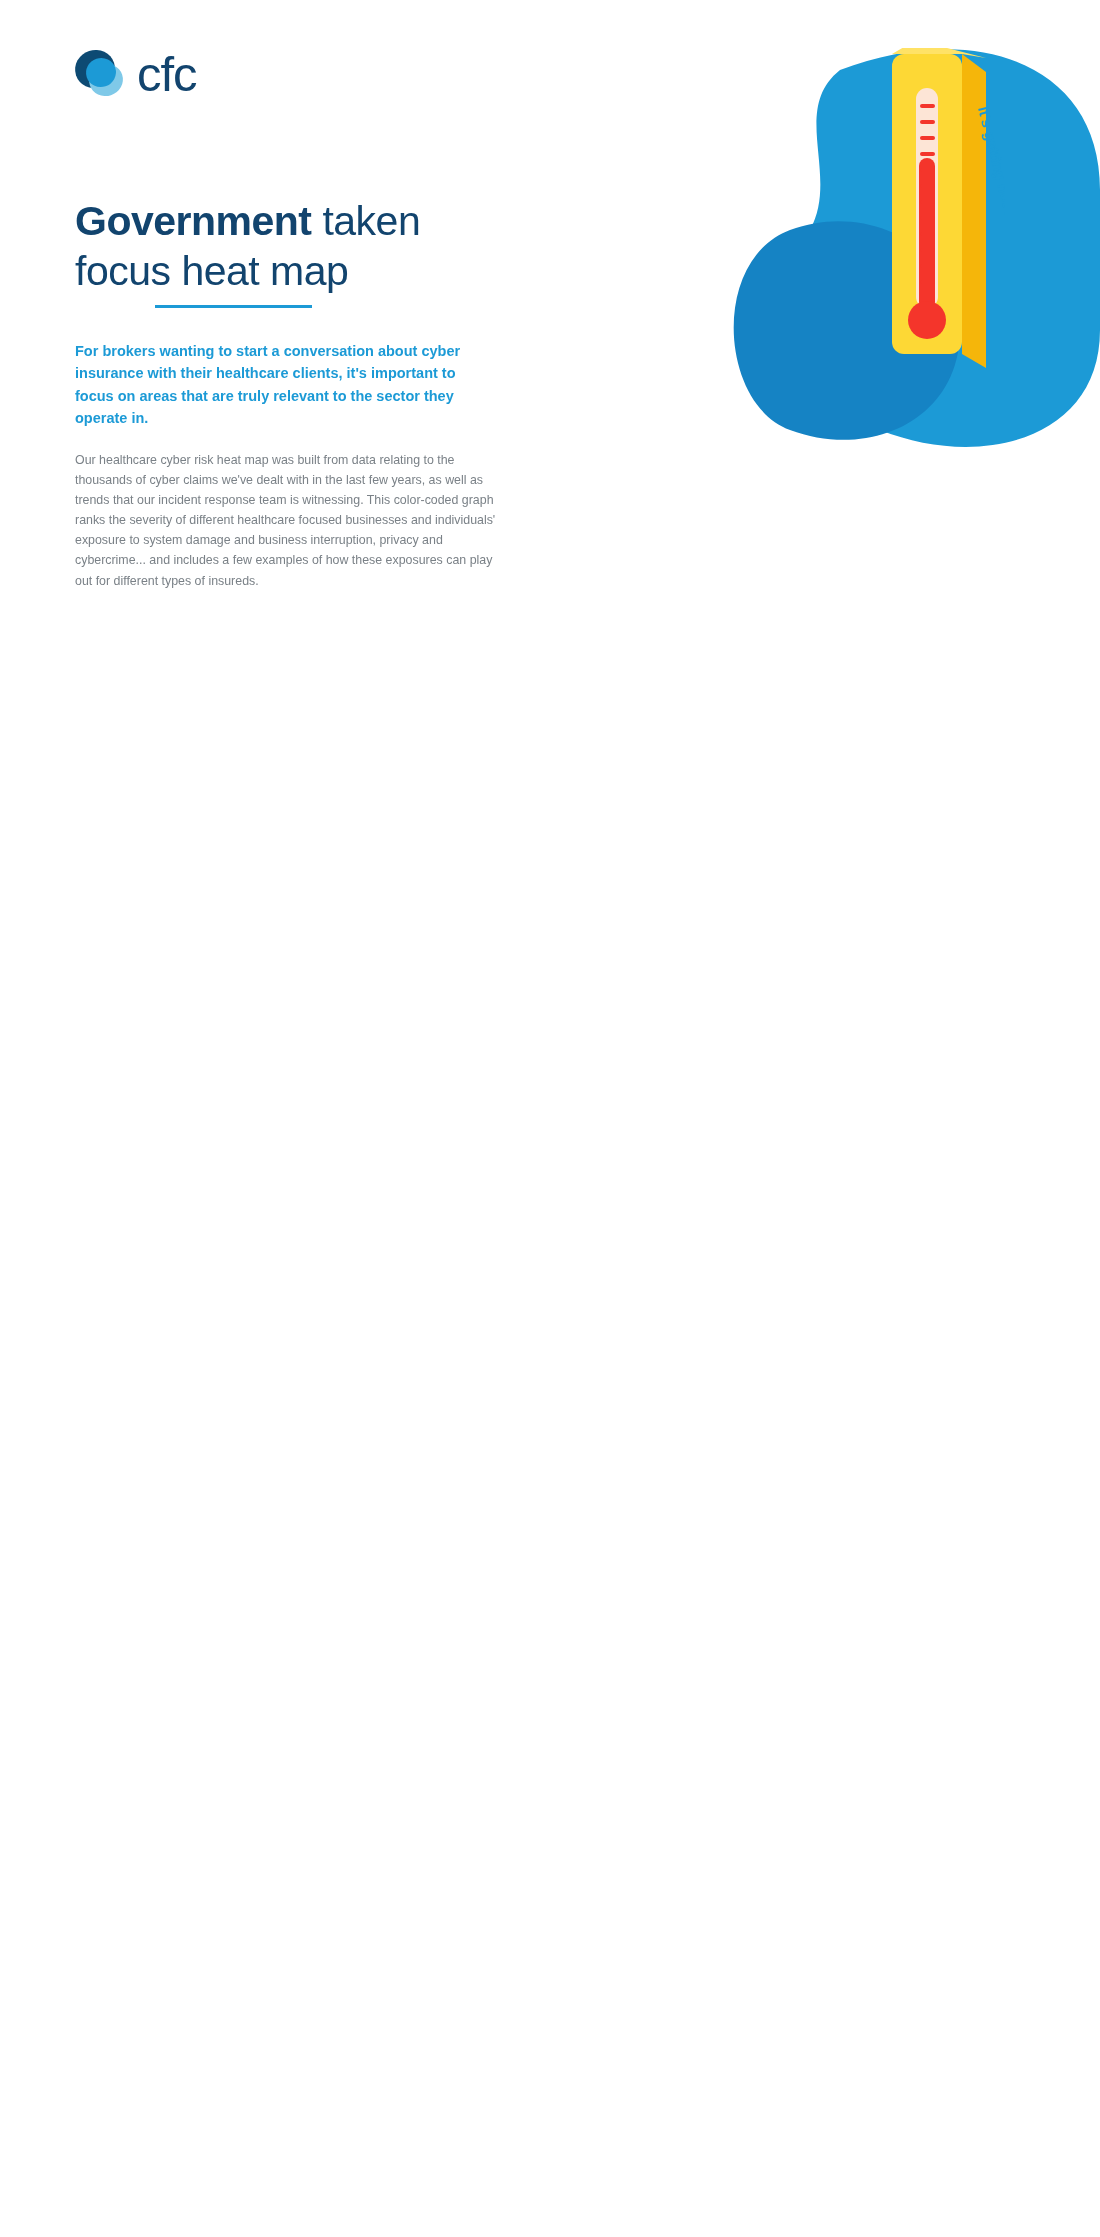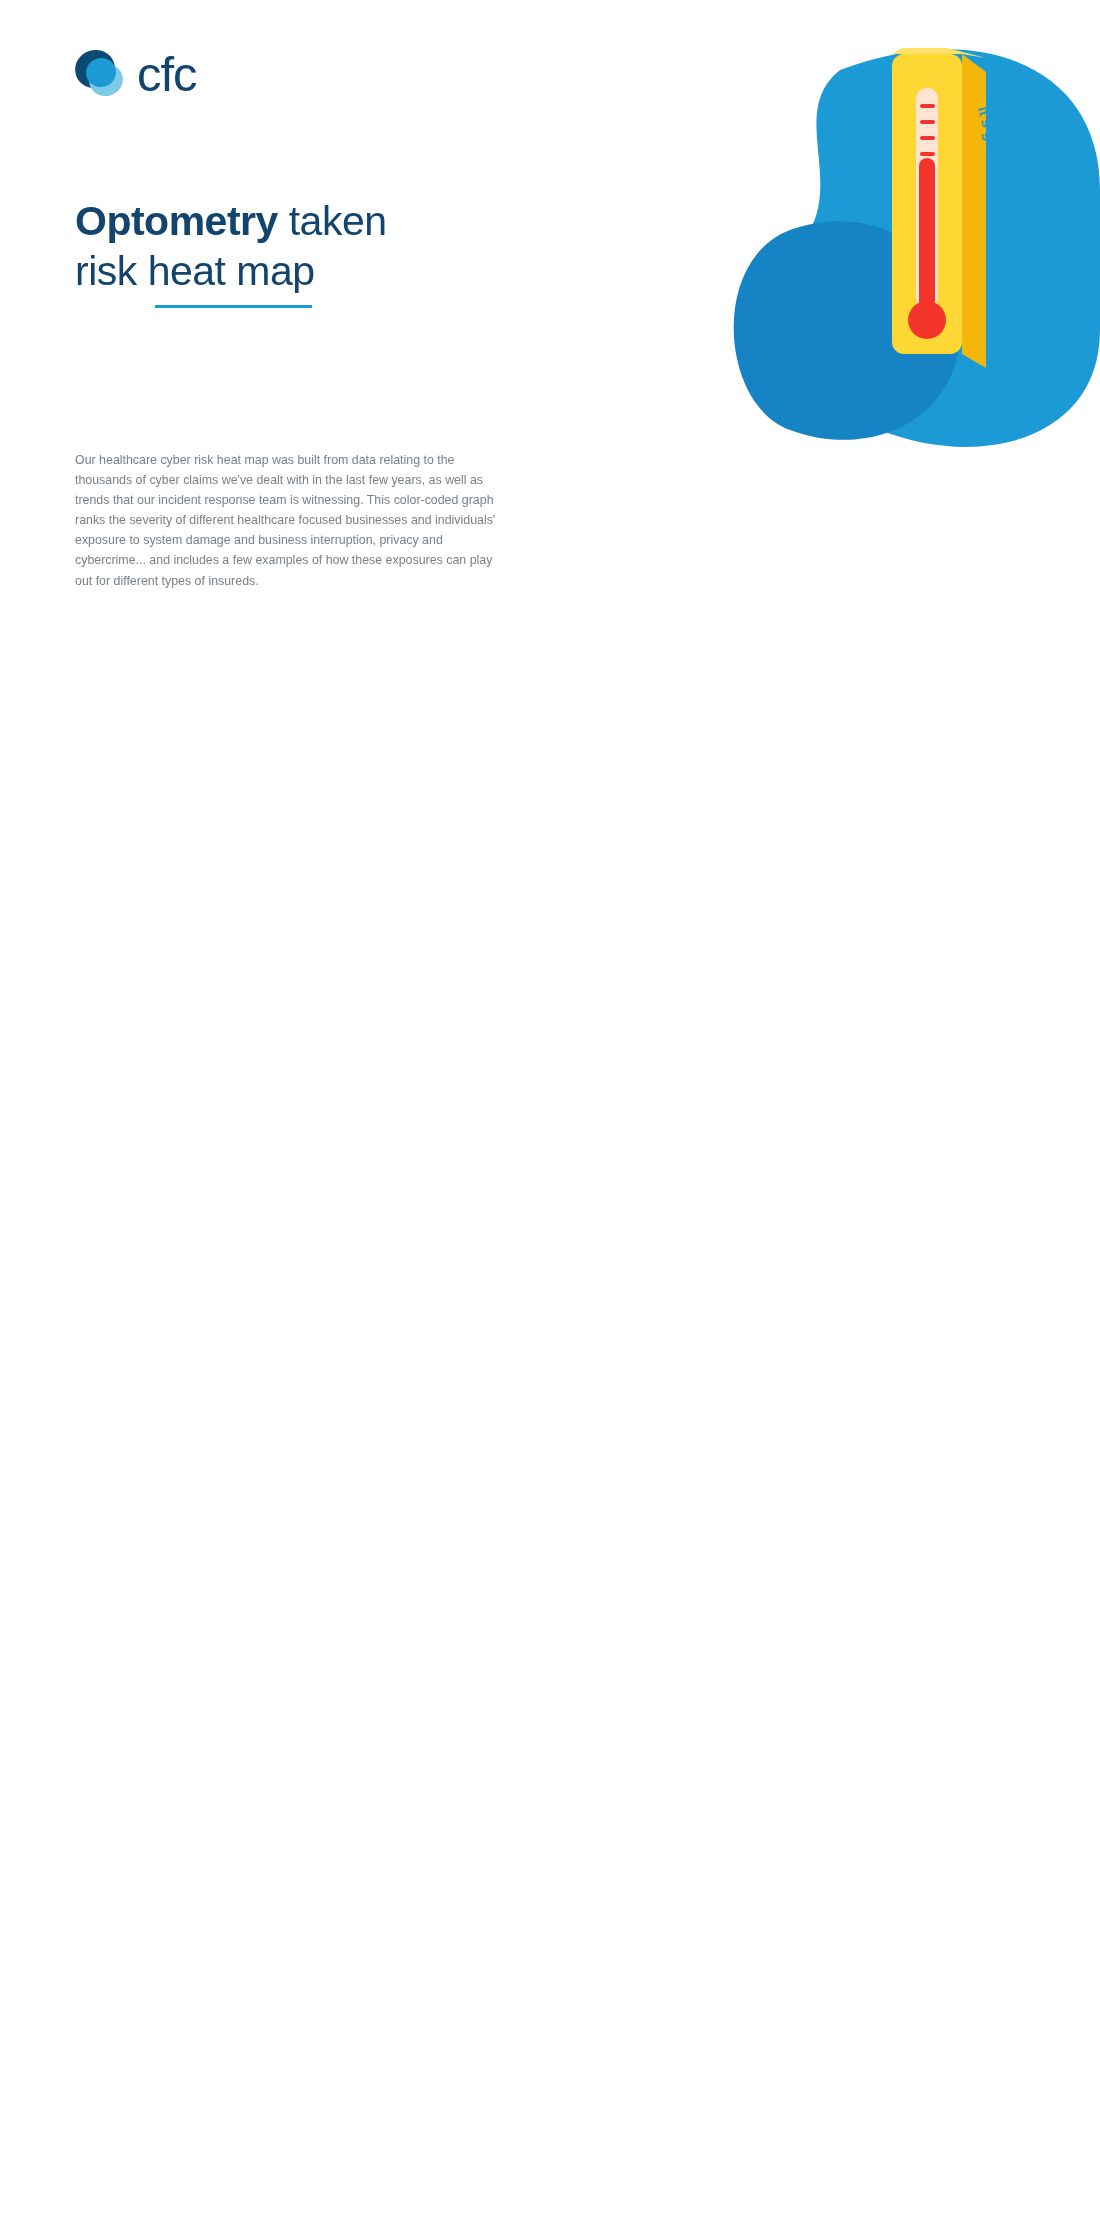--- a/index.html
+++ b/index.html
@@ -195,7 +195,7 @@
     </div>
 
     <h1 class="title">
-      <b>Optometry</b><span> taken</span><br>
+      <b>Government</b><span> taken</span><br>
       <span>risk heat map</span>
     </h1>
     <div class="title-underline"></div>

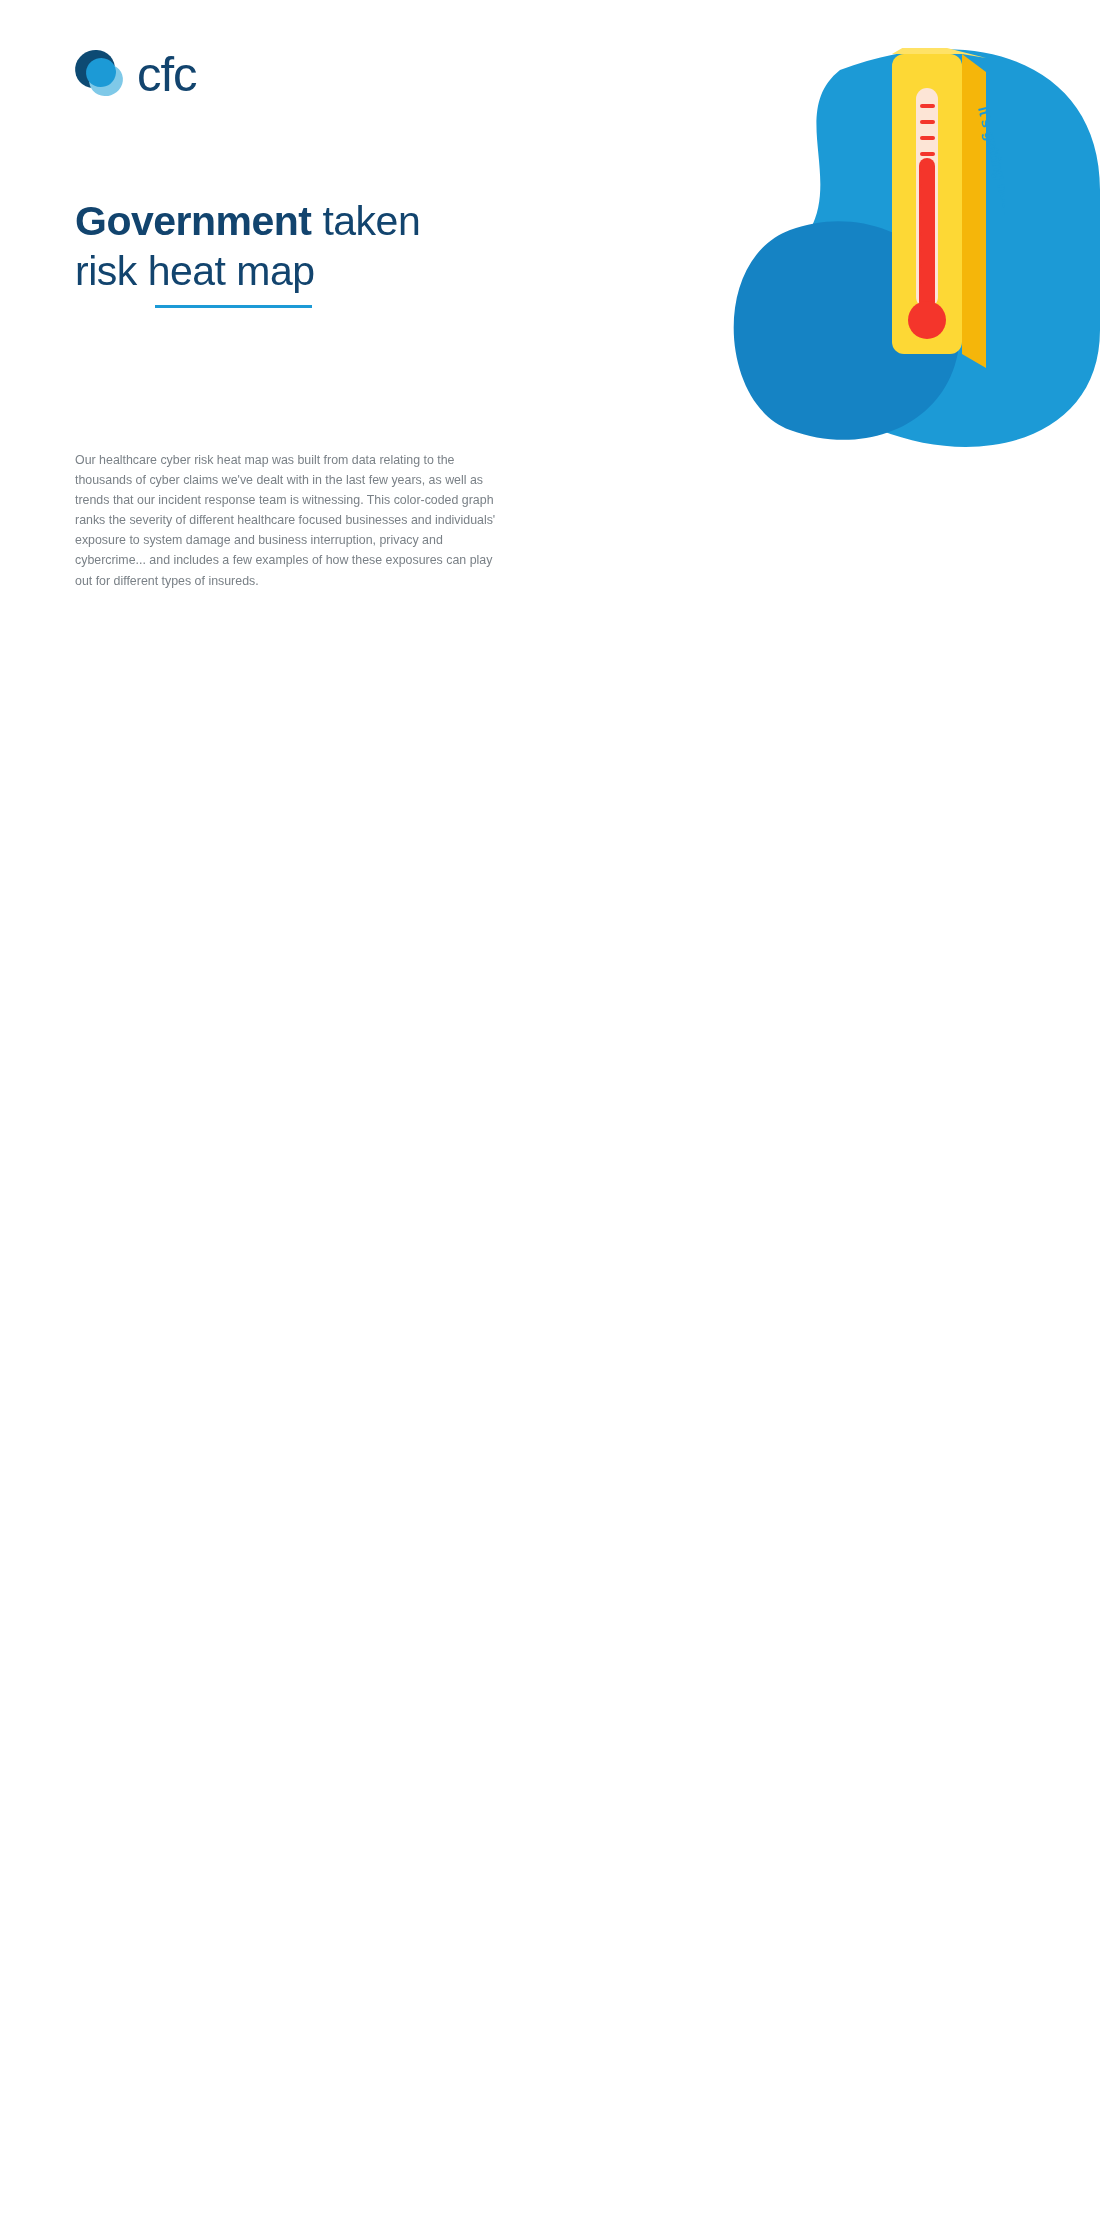--- a/index.html
+++ b/index.html
@@ -196,7 +196,7 @@
 
     <h1 class="title">
       <b>Government</b><span> taken</span><br>
-      <span>risk heat map</span>
+      <span>focus heat map</span>
     </h1>
     <div class="title-underline"></div>
 

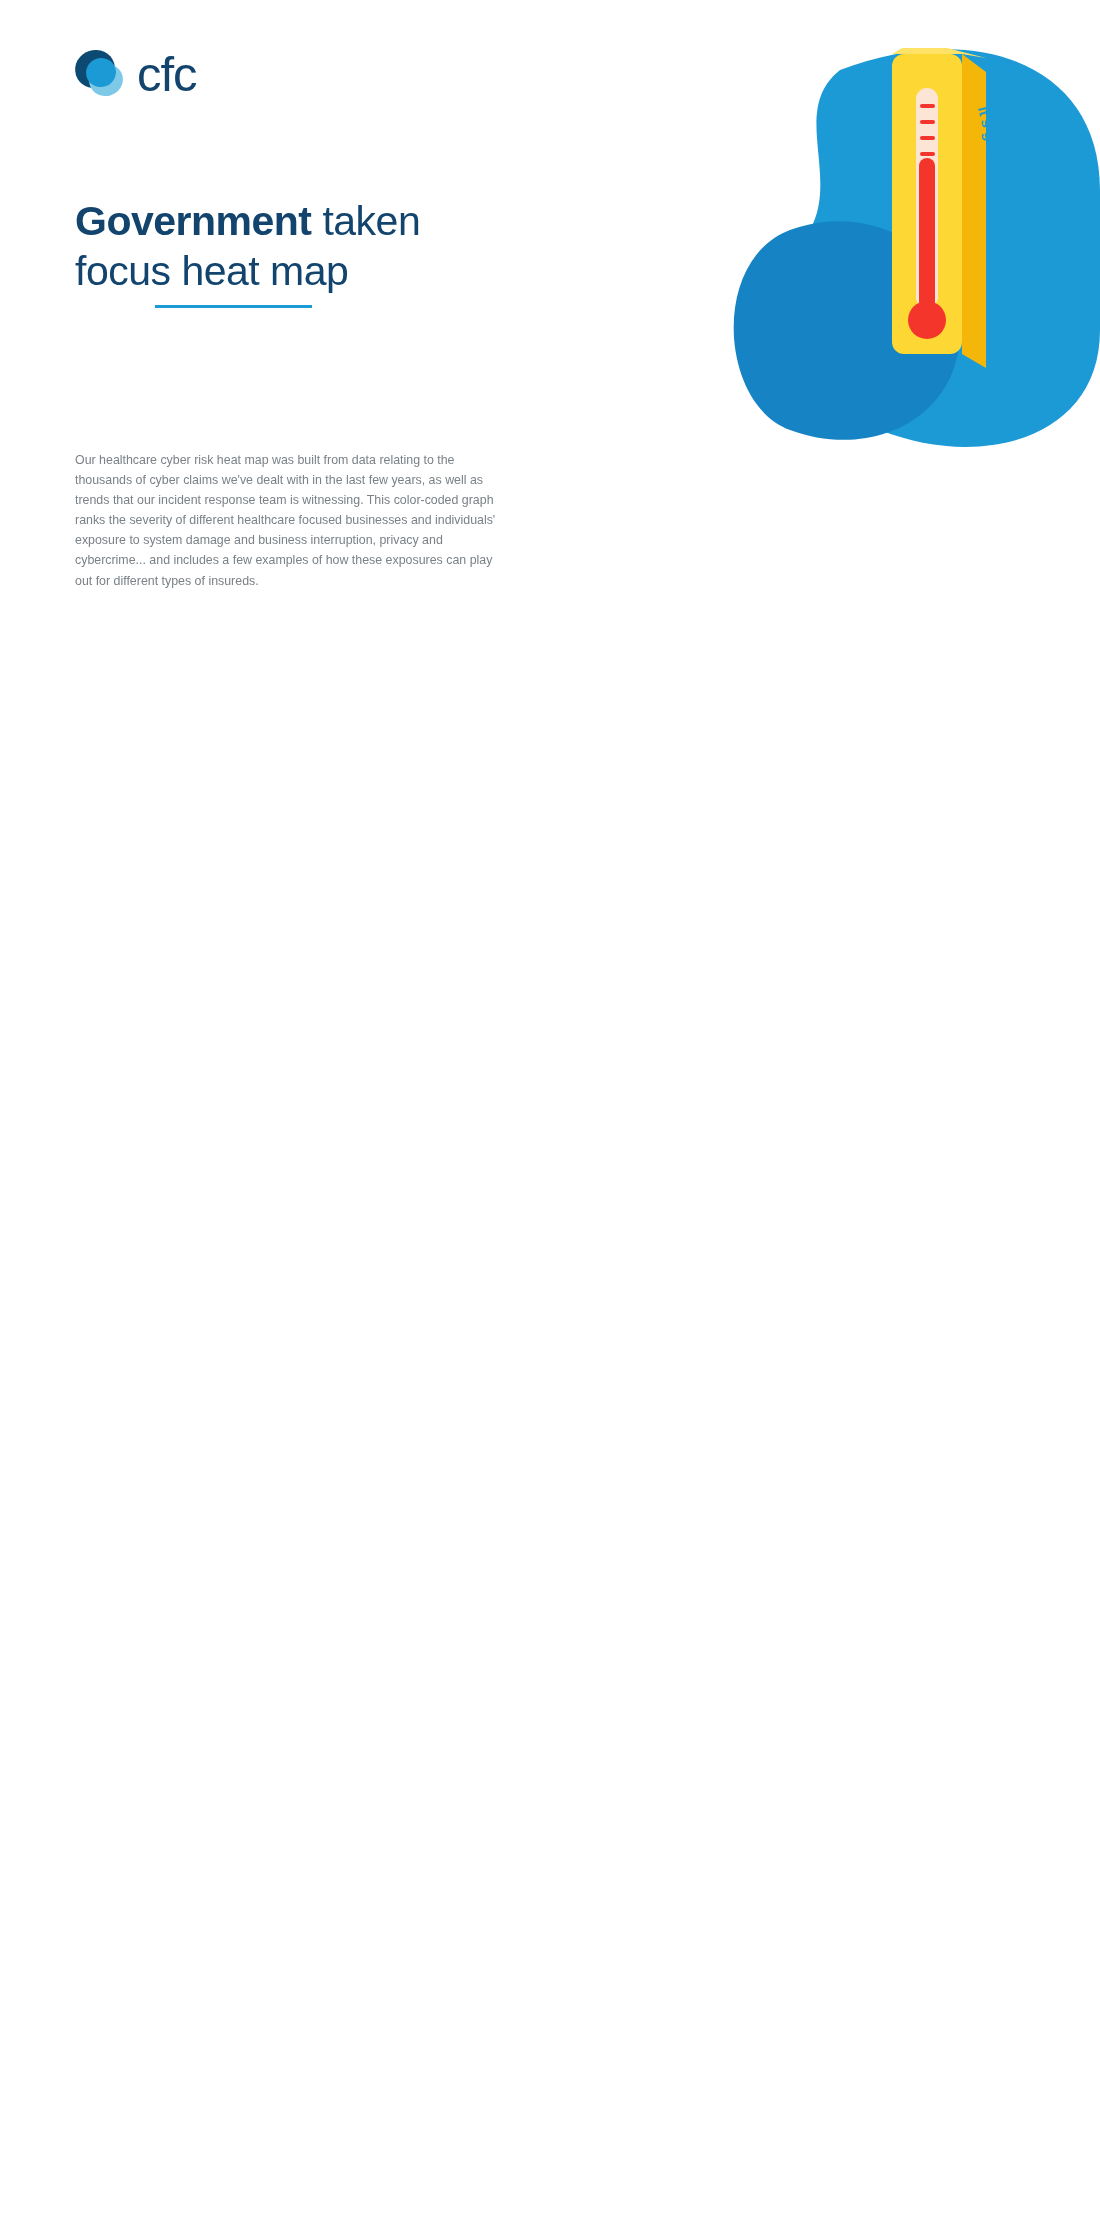--- a/index.html
+++ b/index.html
@@ -200,6 +200,7 @@
     </h1>
     <div class="title-underline"></div>
 
+    <p class="lede">For brokers wanting to start a conversation about cyber insurance with their healthcare clients, it's important to focus on areas that are truly relevant to the sector they operate in.</p>
     <p class="body-copy">Our healthcare cyber risk heat map was built from data relating to the thousands of cyber claims we've dealt with in the last few years, as well as trends that our incident response team is witnessing. This color-coded graph ranks the severity of different healthcare focused businesses and individuals' exposure to system damage and business interruption, privacy and cybercrime... and includes a few examples of how these exposures can play out for different types of insureds.</p>
   </div>
 

